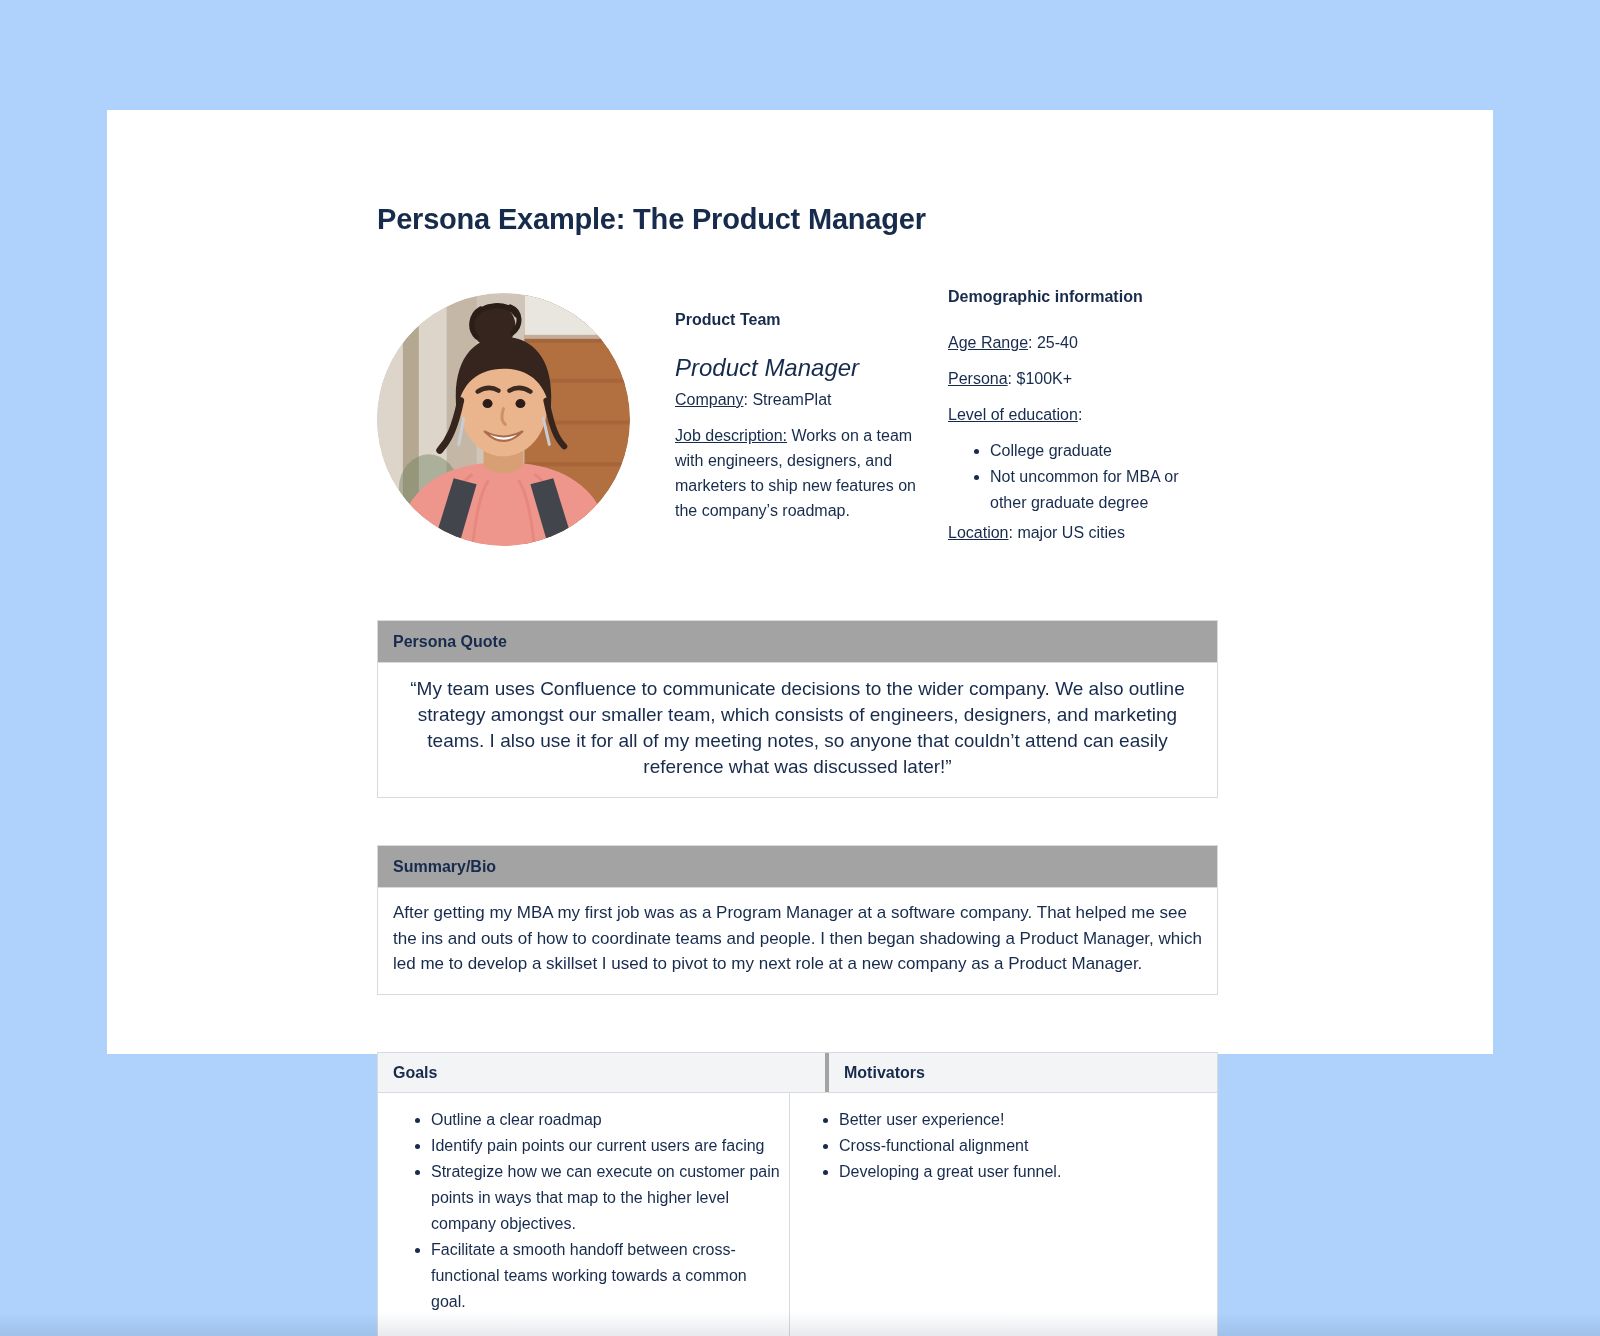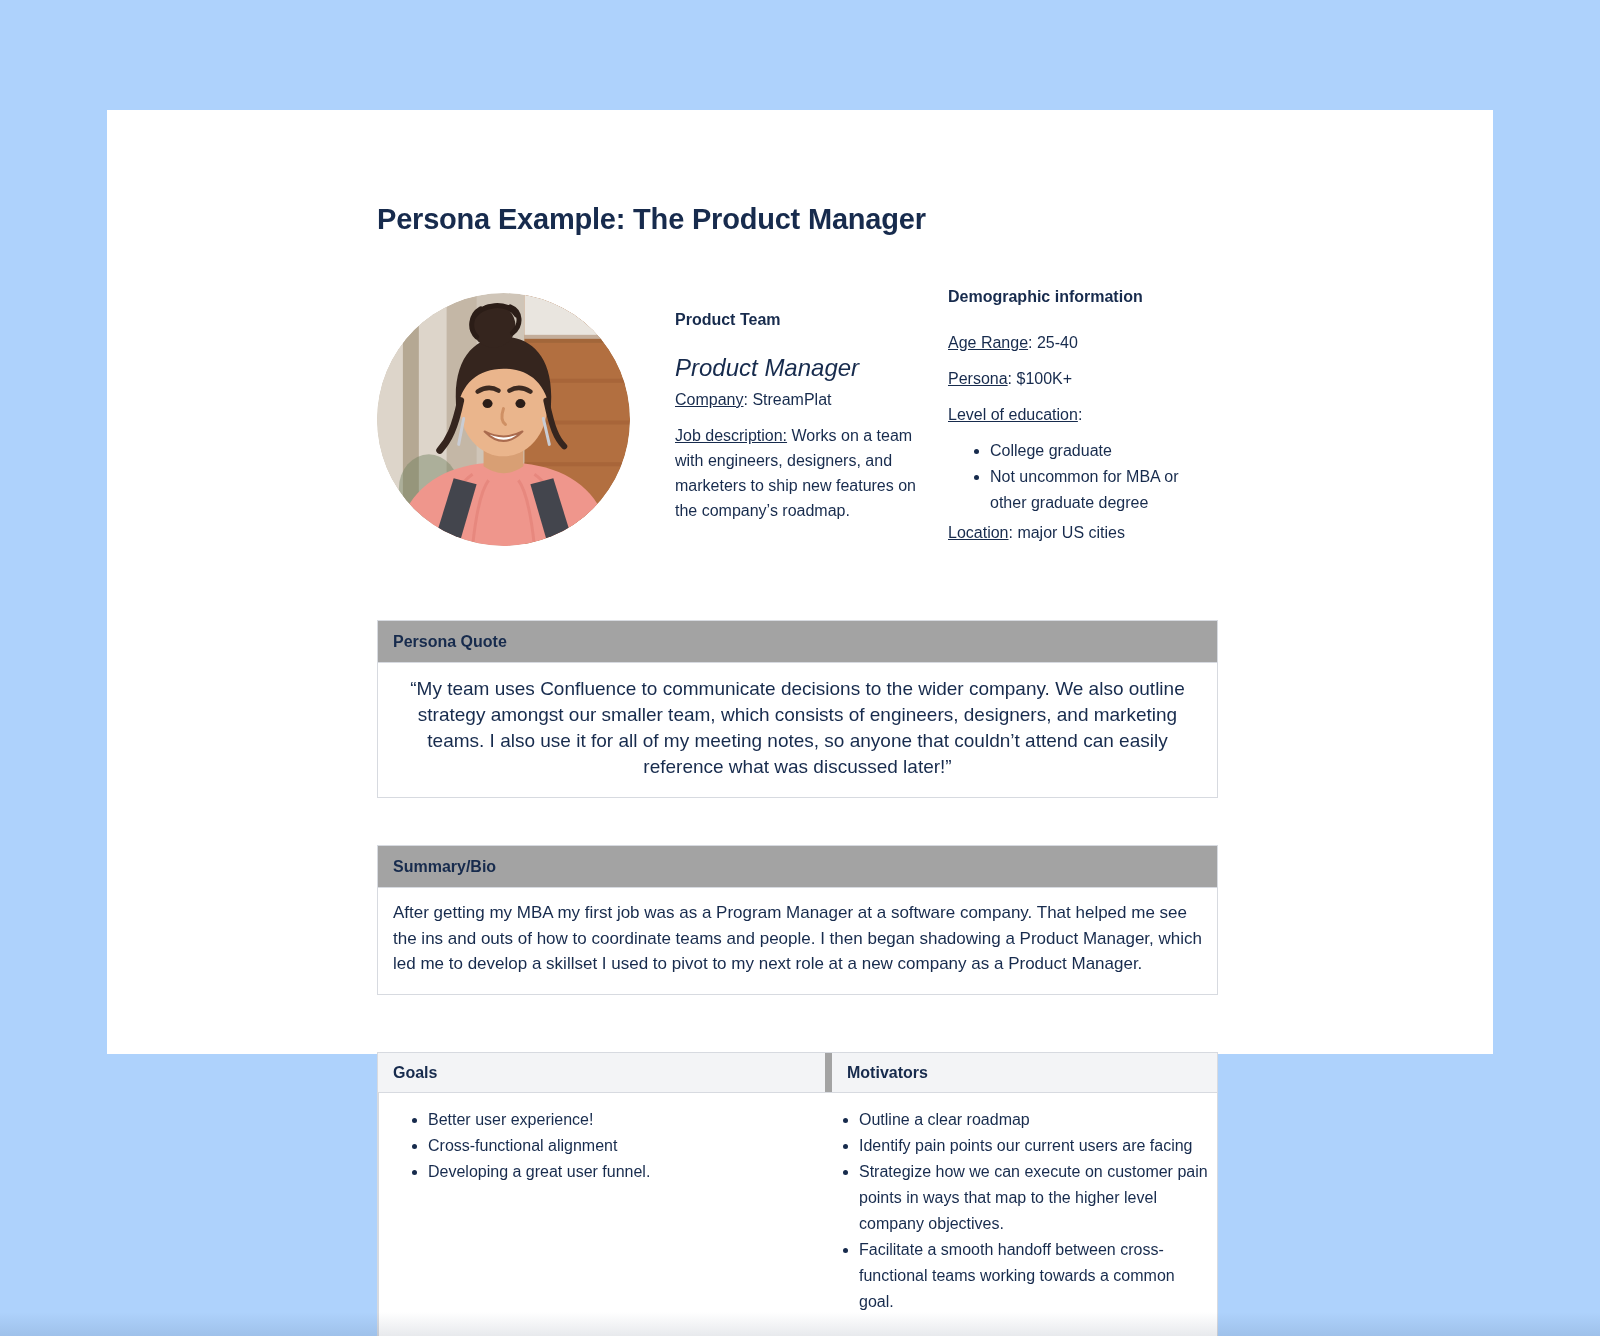--- a/index.html
+++ b/index.html
@@ -87,7 +87,7 @@
   .table-header { display: flex; background: #F3F4F6; border-bottom: 1px solid #D7DAE0; gap: 36px; }
   .th { padding: 10px 15px; font-size: 16px; font-weight: 700; line-height: 19px; box-sizing: border-box; }
   .th-goals { width: 411px; flex: 0 0 auto; }
-  .th-motivators { flex: 1; border-left: 7px solid #a3a3a3; }
+  .th-motivators { flex: 1; border-left: 4px solid #a3a3a3; }
   .table-body { display: flex; flex: 1; background: #fff; }
   .td { box-sizing: border-box; padding: 14px 8px 14px 0; }
   .td-goals { width: 411px; flex: 0 0 auto; }

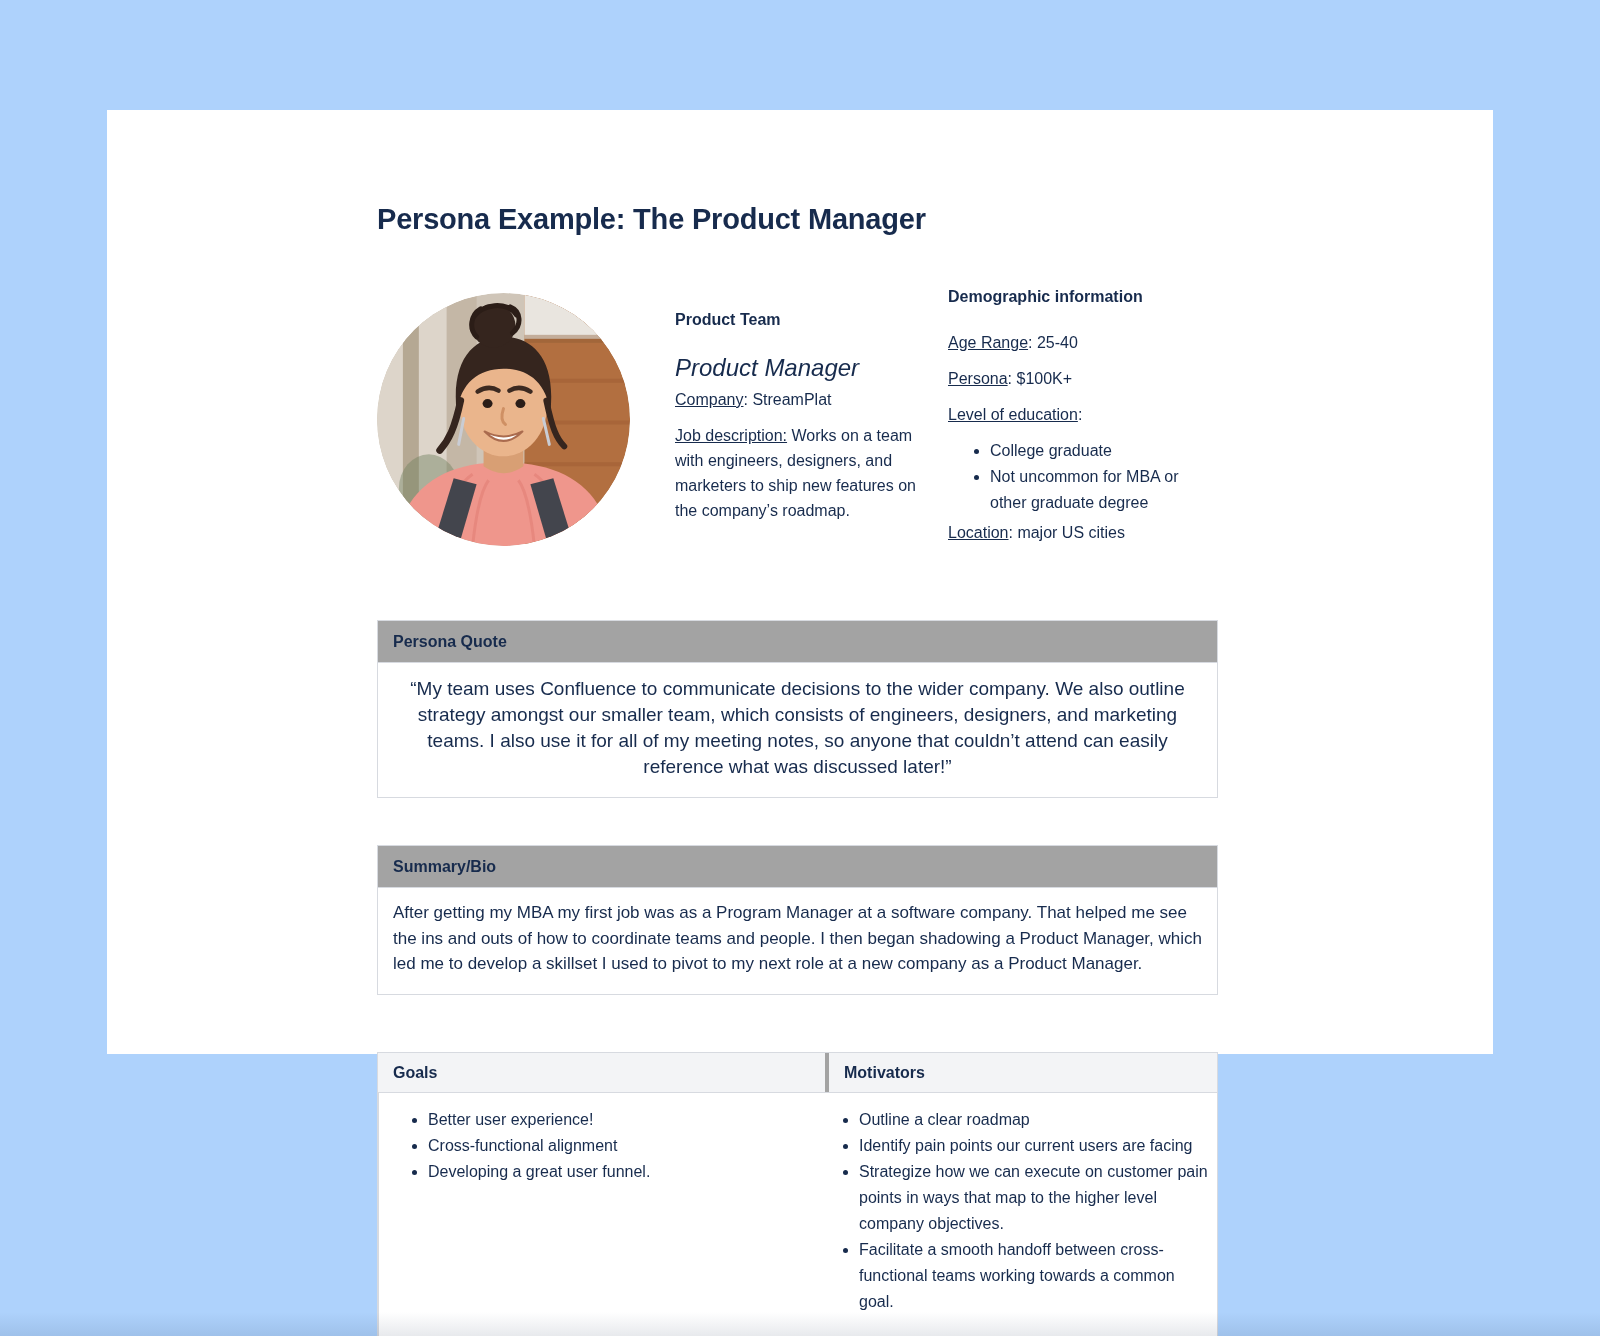--- a/index.html
+++ b/index.html
@@ -201,13 +201,6 @@
       <div class="th th-motivators">Motivators</div>
     </div>
     <div class="table-body">
-      <div class="td td-motivators">
-        <ul class="cell-list">
-          <li>Better user experience!</li>
-          <li>Cross-functional alignment</li>
-          <li>Developing a great user funnel.</li>
-        </ul>
-      </div>
       <div class="td td-goals">
         <ul class="cell-list">
           <li>Outline a clear roadmap</li>
@@ -216,6 +209,13 @@
           <li>Facilitate a smooth handoff between cross-functional teams working towards a common goal.</li>
         </ul>
       </div>
+      <div class="td td-motivators">
+        <ul class="cell-list">
+          <li>Better user experience!</li>
+          <li>Cross-functional alignment</li>
+          <li>Developing a great user funnel.</li>
+        </ul>
+      </div>
     </div>
   </div>
 

